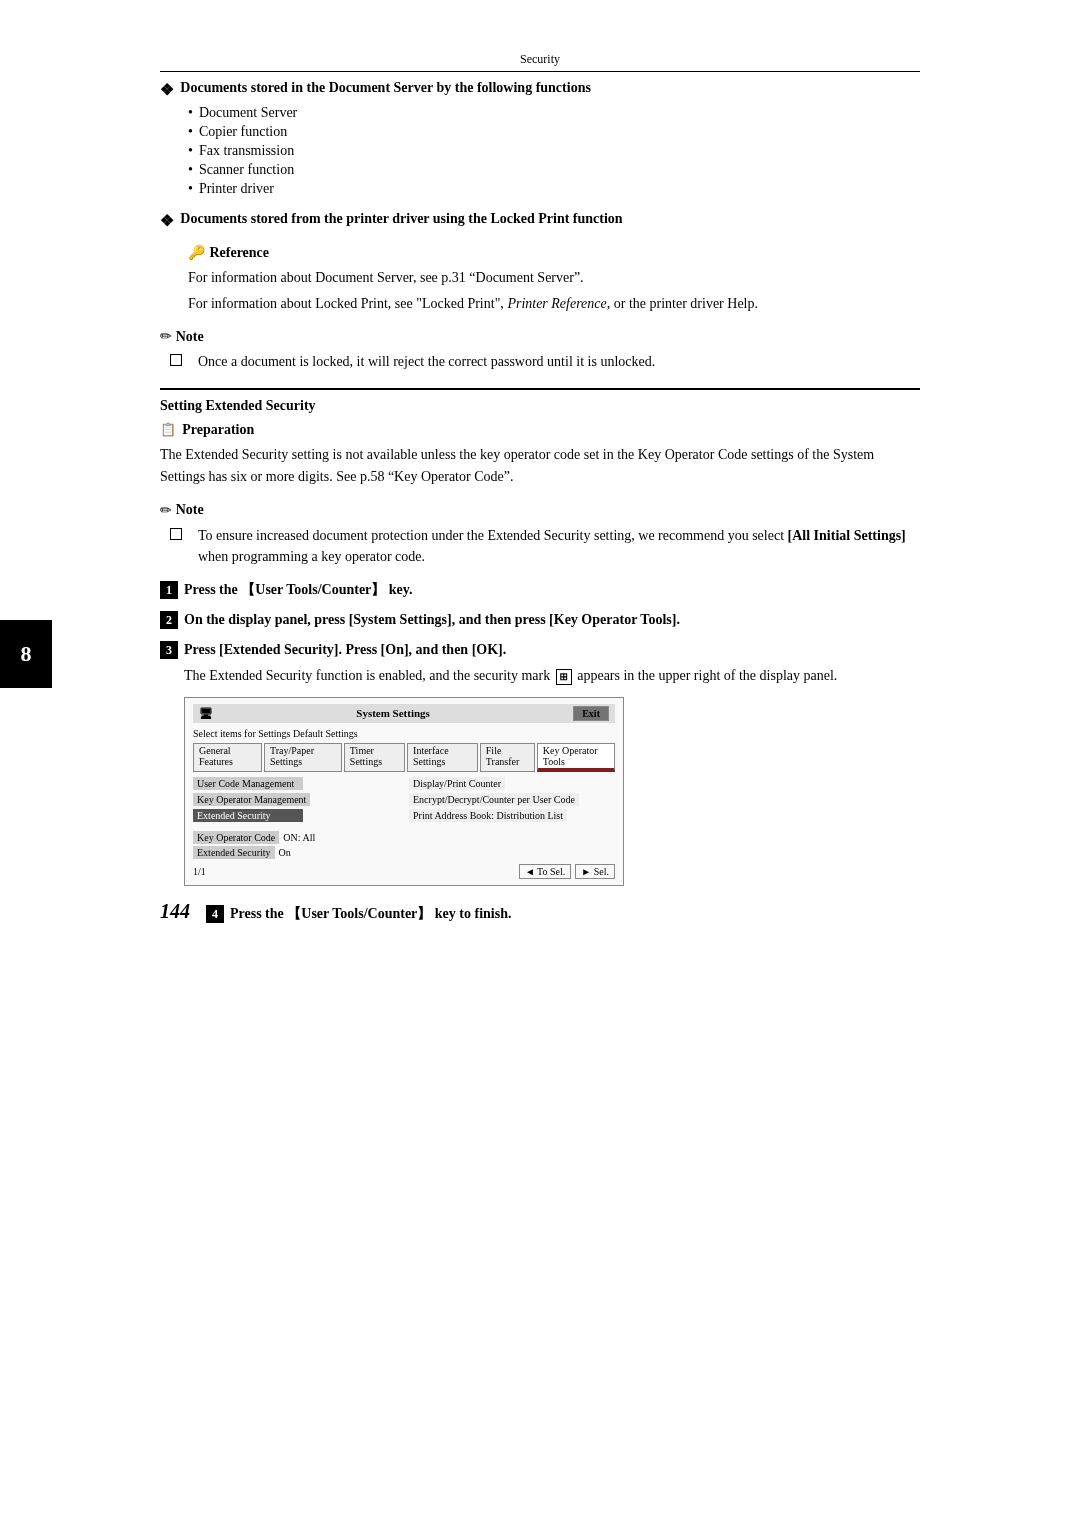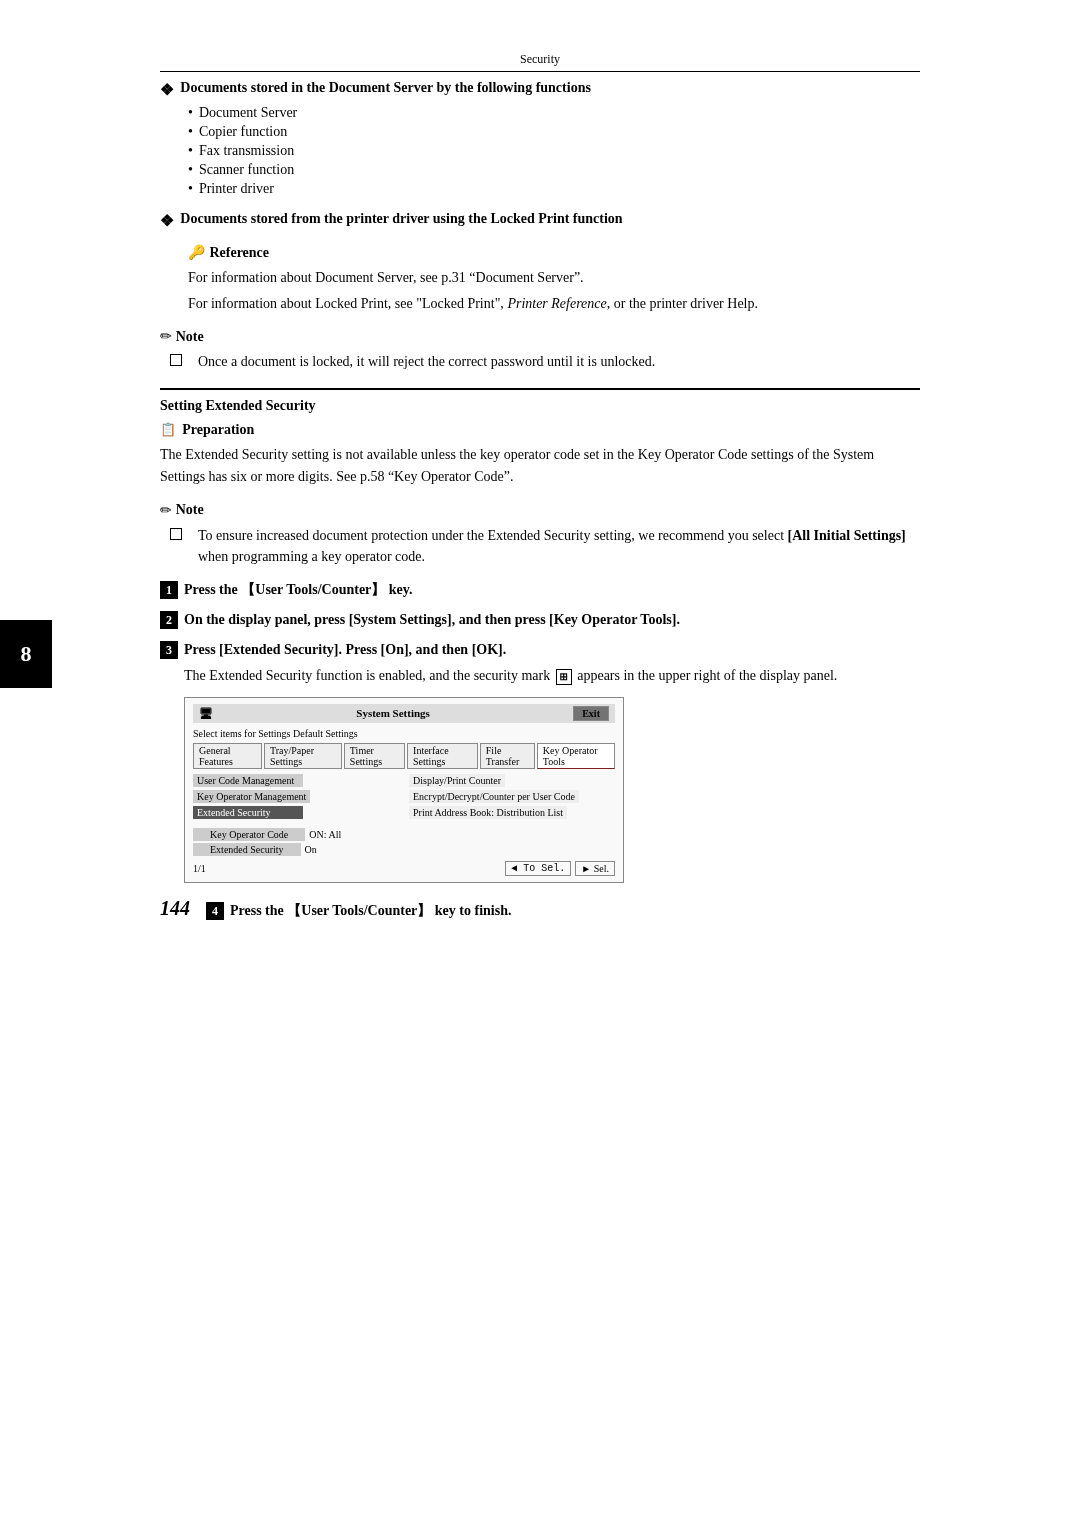--- a/index.html
+++ b/index.html
@@ -206,7 +206,7 @@
     }
     .sys-tab.active {
       background: #fff;
-      border-bottom: 1px solid #7f1d1d;
+      border-bottom: 4px solid #7f1d1d;
     }
     .sys-rows {
       display: flex;

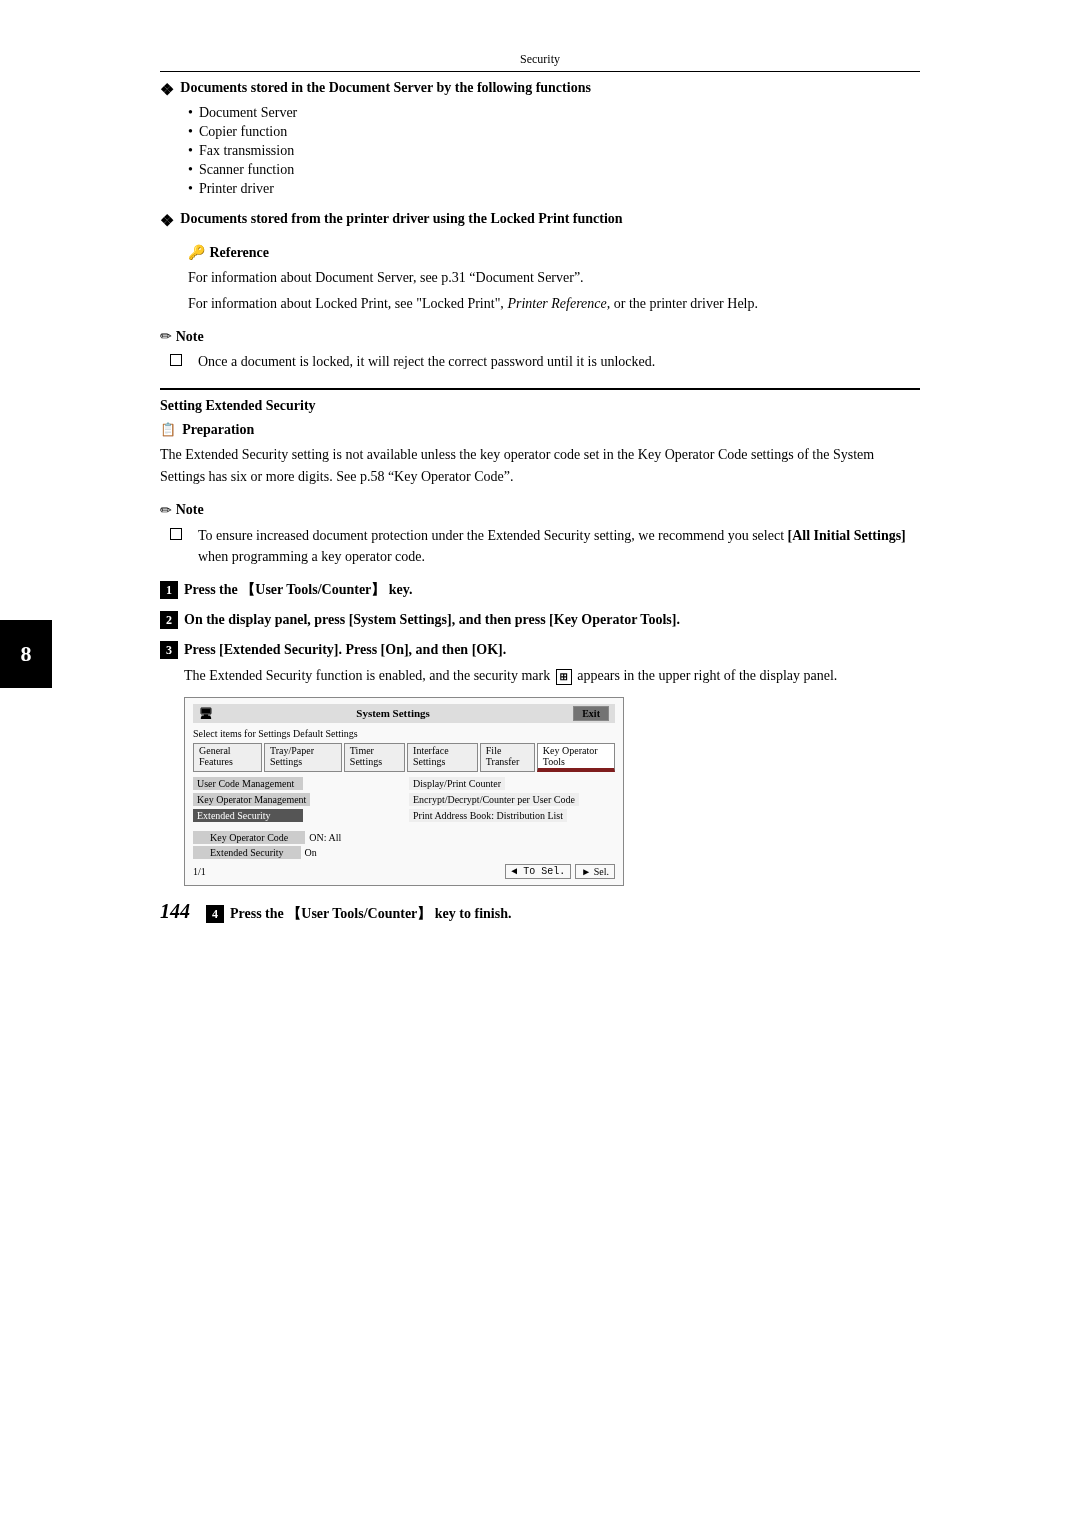--- a/index.html
+++ b/index.html
@@ -246,7 +246,7 @@
     }
     .sys-bottom-label {
       background: #ccc;
-      padding: 1px 17px;
+      padding: 1px 4px;
       font-size: 10px;
       min-width: 80px;
     }

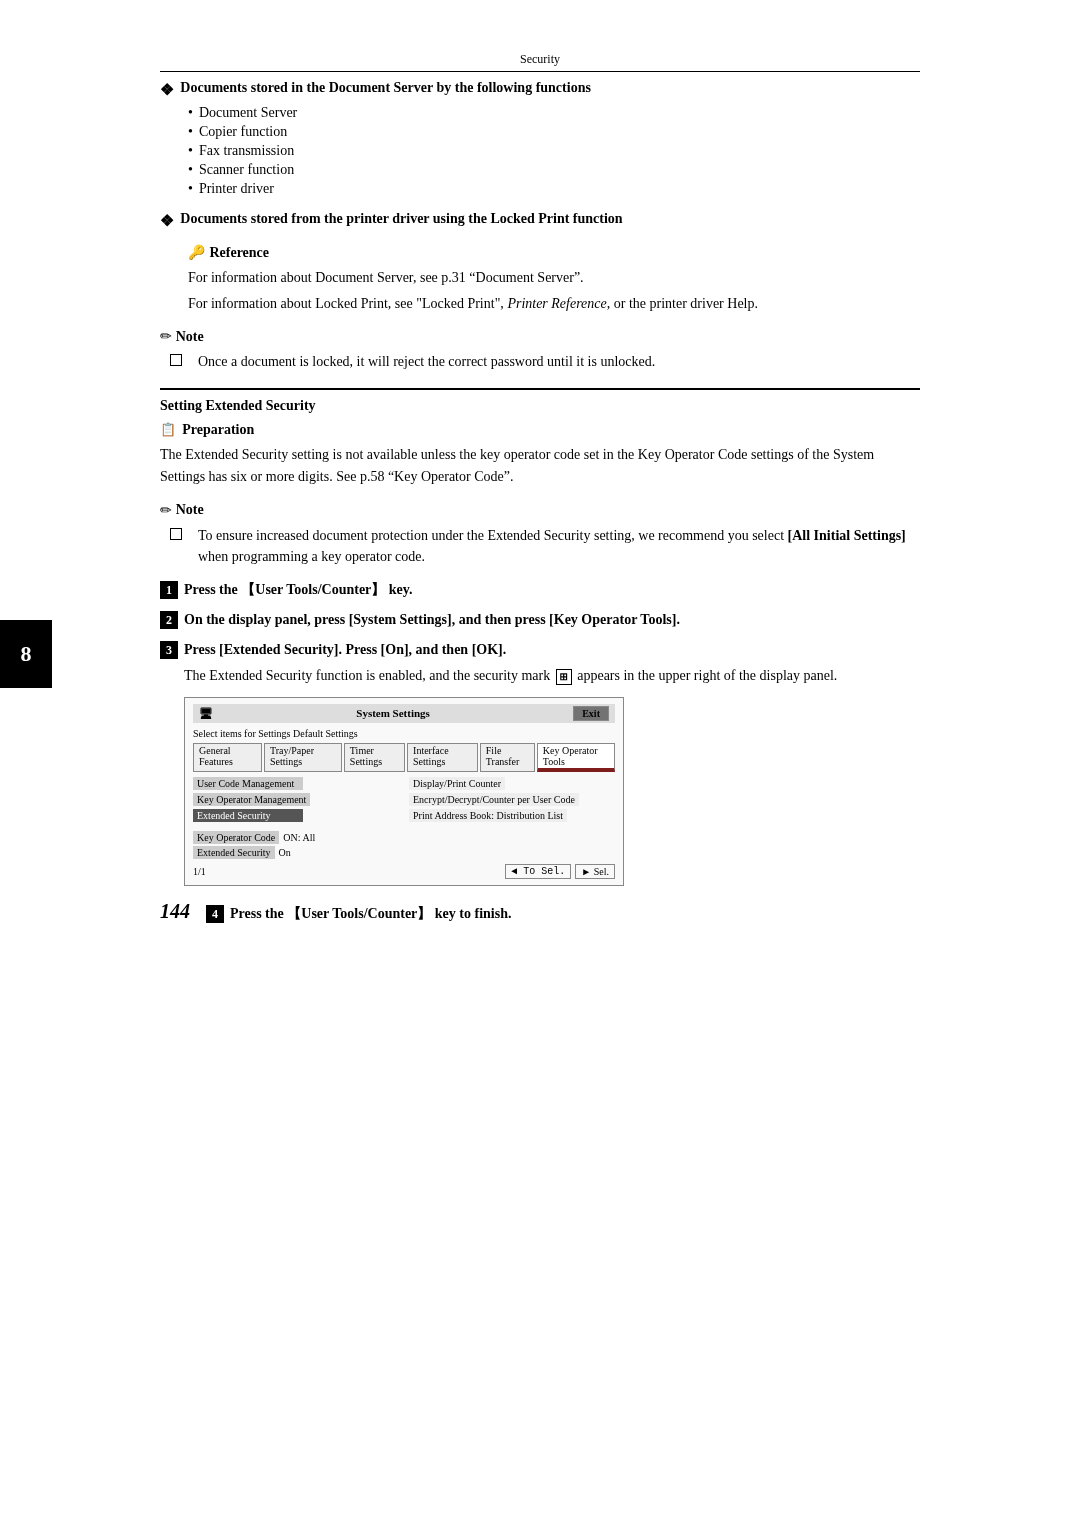--- a/index.html
+++ b/index.html
@@ -436,7 +436,7 @@
         <div class="sys-bottom">
           <span>1/1</span>
           <div class="sys-nav">
-            <span style="border:1px solid #888;padding:1px 5px;font-family:Liberation Mono, monospace;">◄ To Sel.</span>
+            <span style="border:1px solid #888;padding:1px 5px;">◄ To Sel.</span>
             <span style="border:1px solid #888;padding:1px 5px;">► Sel.</span>
           </div>
         </div>

